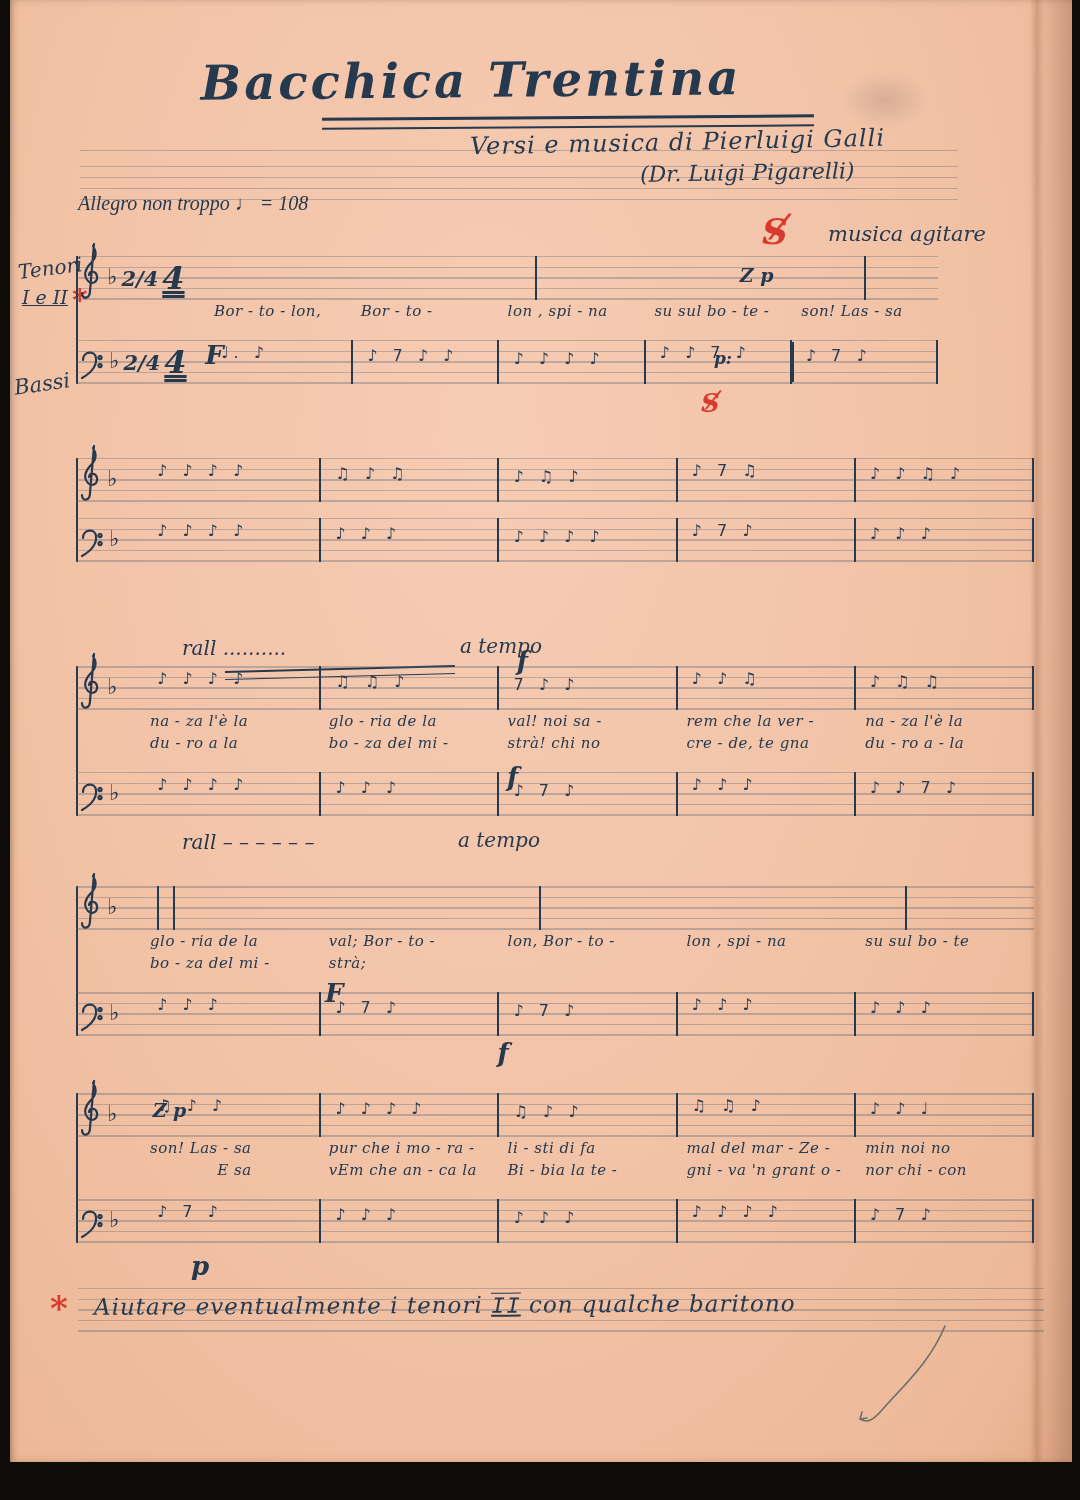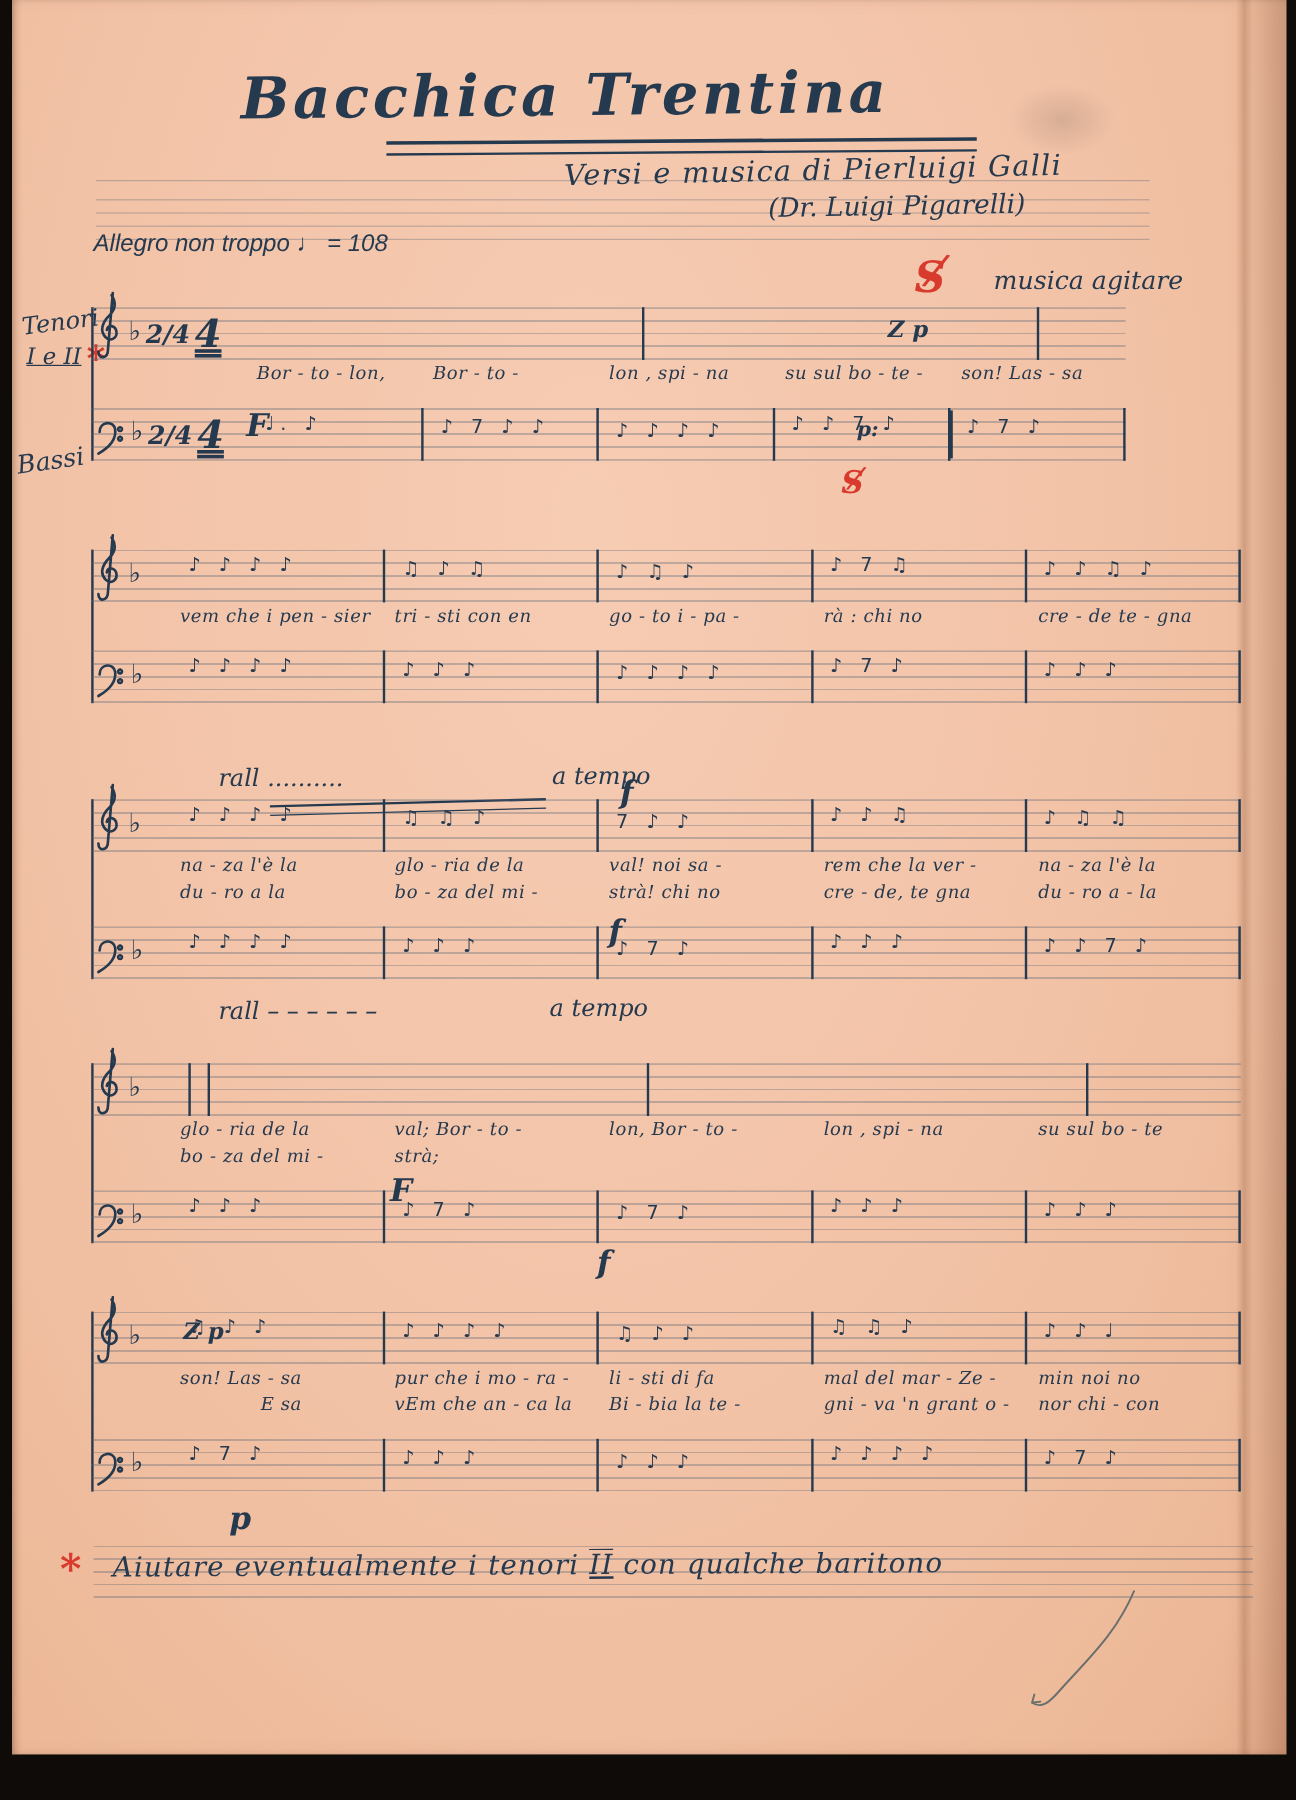--- a/index.html
+++ b/index.html
@@ -35,7 +35,7 @@
   .subtitle2{position:absolute;left:630px;top:160px;font-size:22px;font-style:italic;color:var(--ink);
     transform:rotate(-1deg);}
   .tempo{position:absolute;left:68px;top:192px;font-size:20px;font-style:italic;color:var(--ink);
-    font-family:Liberation Sans, sans-serif;}
+    font-family:Liberation Serif, serif;}
 
   
   .mlab{position:absolute;color:var(--ink);font-style:italic;font-size:19px;}

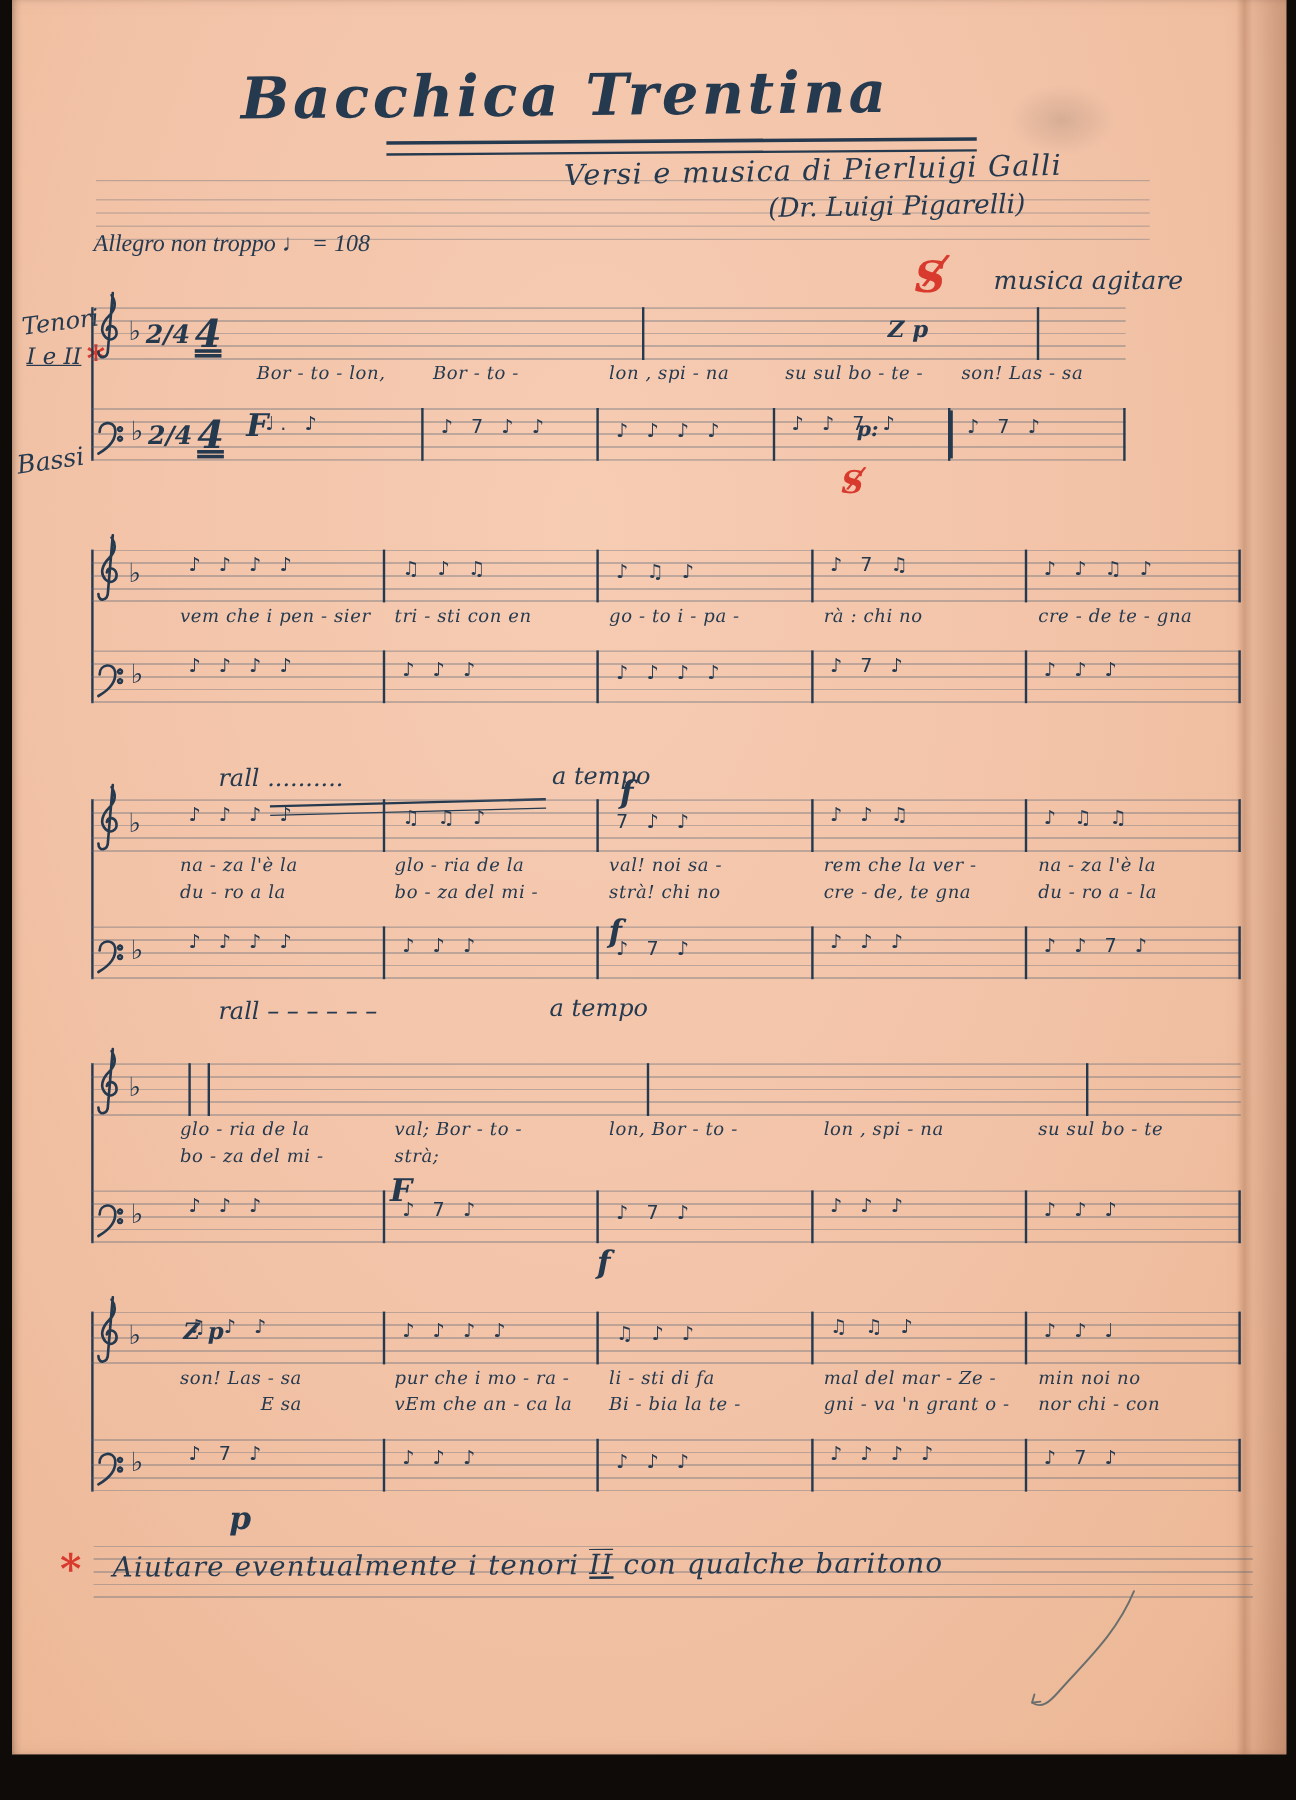--- a/index.html
+++ b/index.html
@@ -187,14 +187,6 @@
           <div class="cell notes-cell" style="padding-top: 6px;">♪ ♪ ♫ ♪</div>
         </div>
         <div class="lyrblock">
-          <div class="row lyr">
-            <div style="flex: 0 0 64px;"></div>
-            <div class="cell lyr-cell" style="border-right: none;">vem che i pen - sier</div>
-            <div class="cell lyr-cell" style="border-right: none;">tri - sti con en</div>
-            <div class="cell lyr-cell" style="border-right: none;">go - to i - pa -</div>
-            <div class="cell lyr-cell" style="border-right: none;">rà :  chi  no</div>
-            <div class="cell lyr-cell" style="border-right: none;">cre - de  te - gna</div>
-          </div>
         </div>
         <div class="row staff bass-row">
           <div class="sig" style="flex: 0 0 64px;">

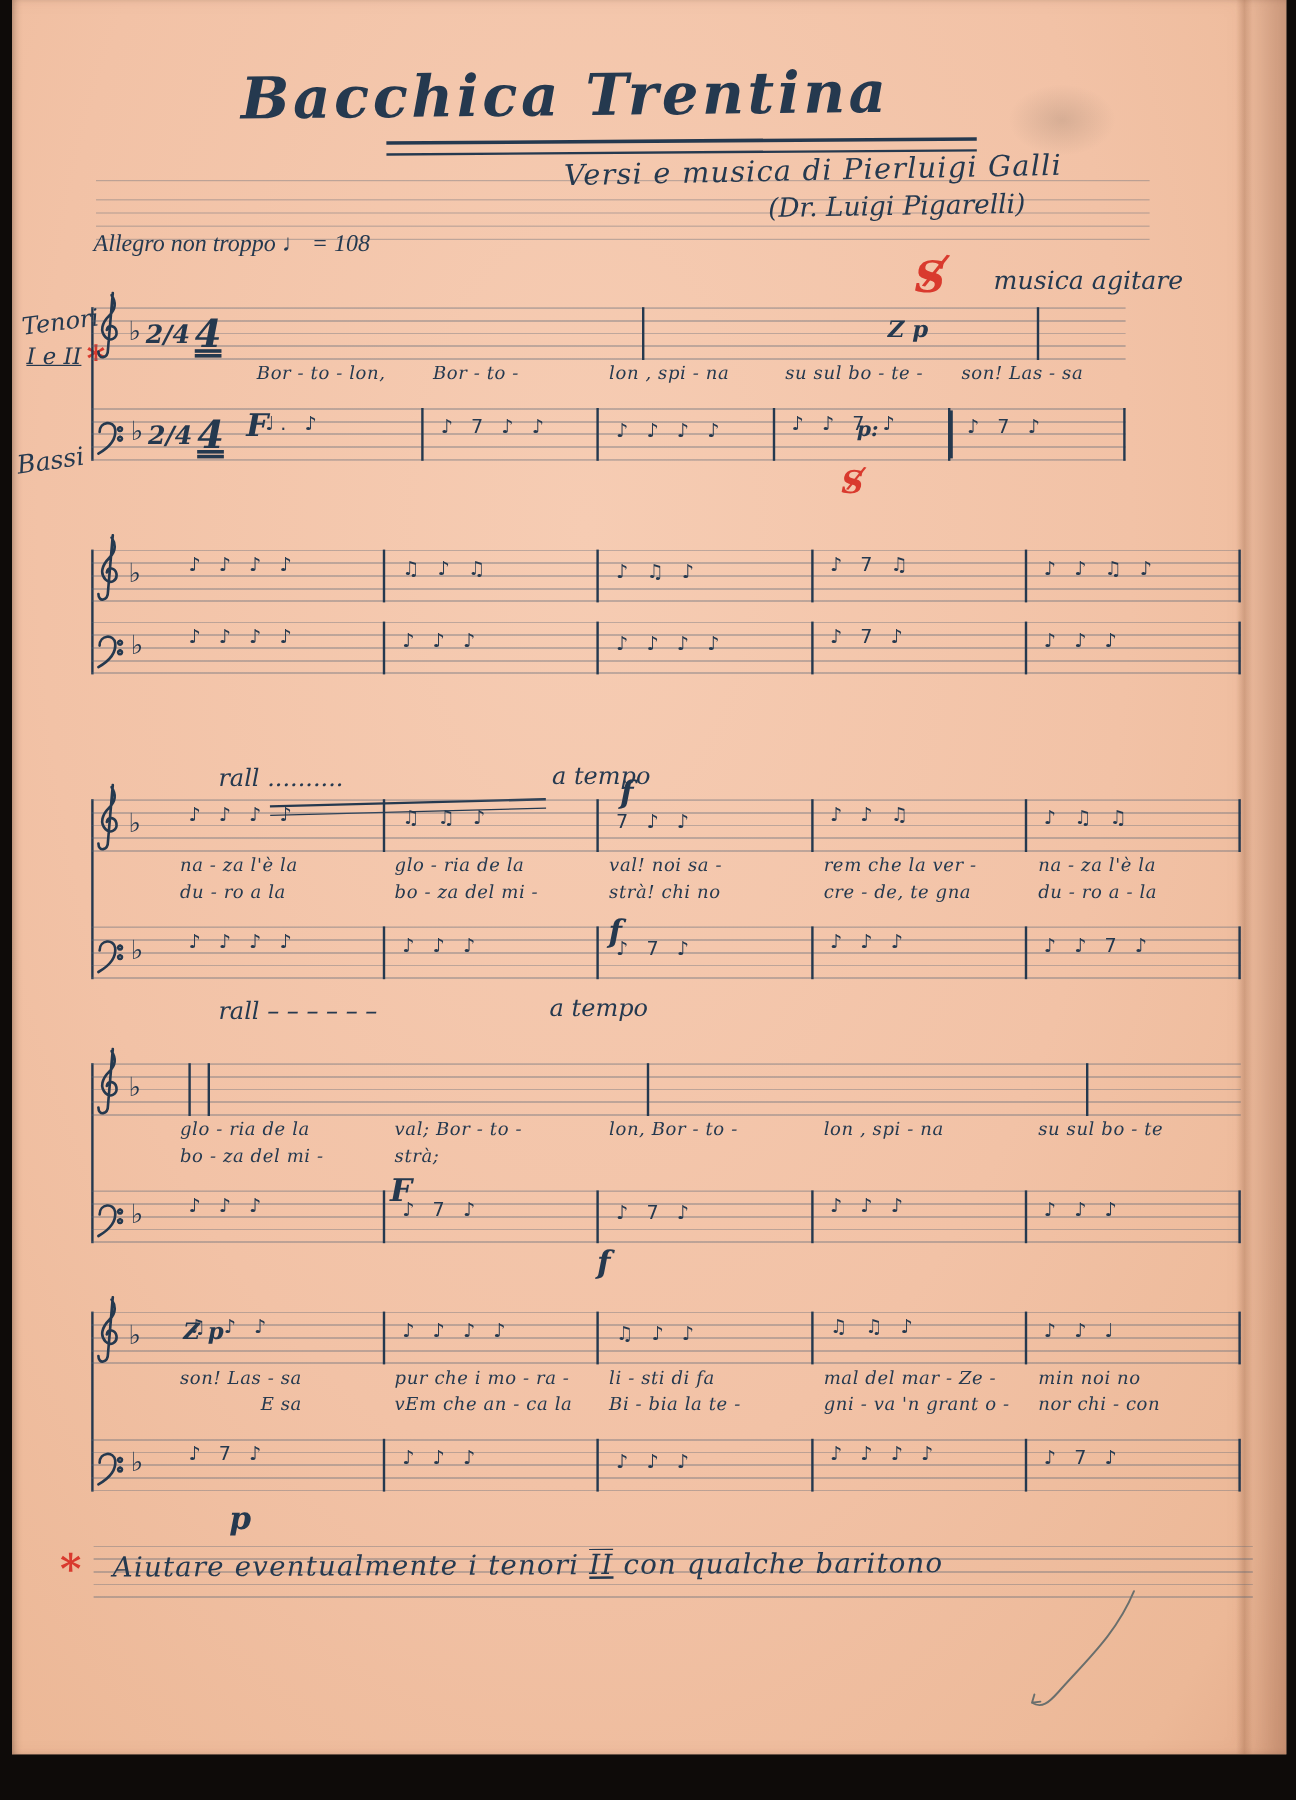--- a/index.html
+++ b/index.html
@@ -84,7 +84,7 @@
     background-size:100% 44px;background-repeat:no-repeat;}
   .footnote{position:absolute;left:84px;top:1292px;font-size:23px;font-style:italic;color:var(--ink);
     letter-spacing:1px;transform:rotate(-.3deg);z-index:4;}
-  .footnote .u{text-decoration:underline;border-top:1.5px solid var(--ink);}
+  .footnote .u{text-decoration:underline;border-top:1.5px solid var(--ink);font-family:Liberation Mono, monospace;}
   .foot-ast{position:absolute;left:40px;top:1288px;font-size:34px;}
 
   svg.clef{flex:0 0 auto;}

